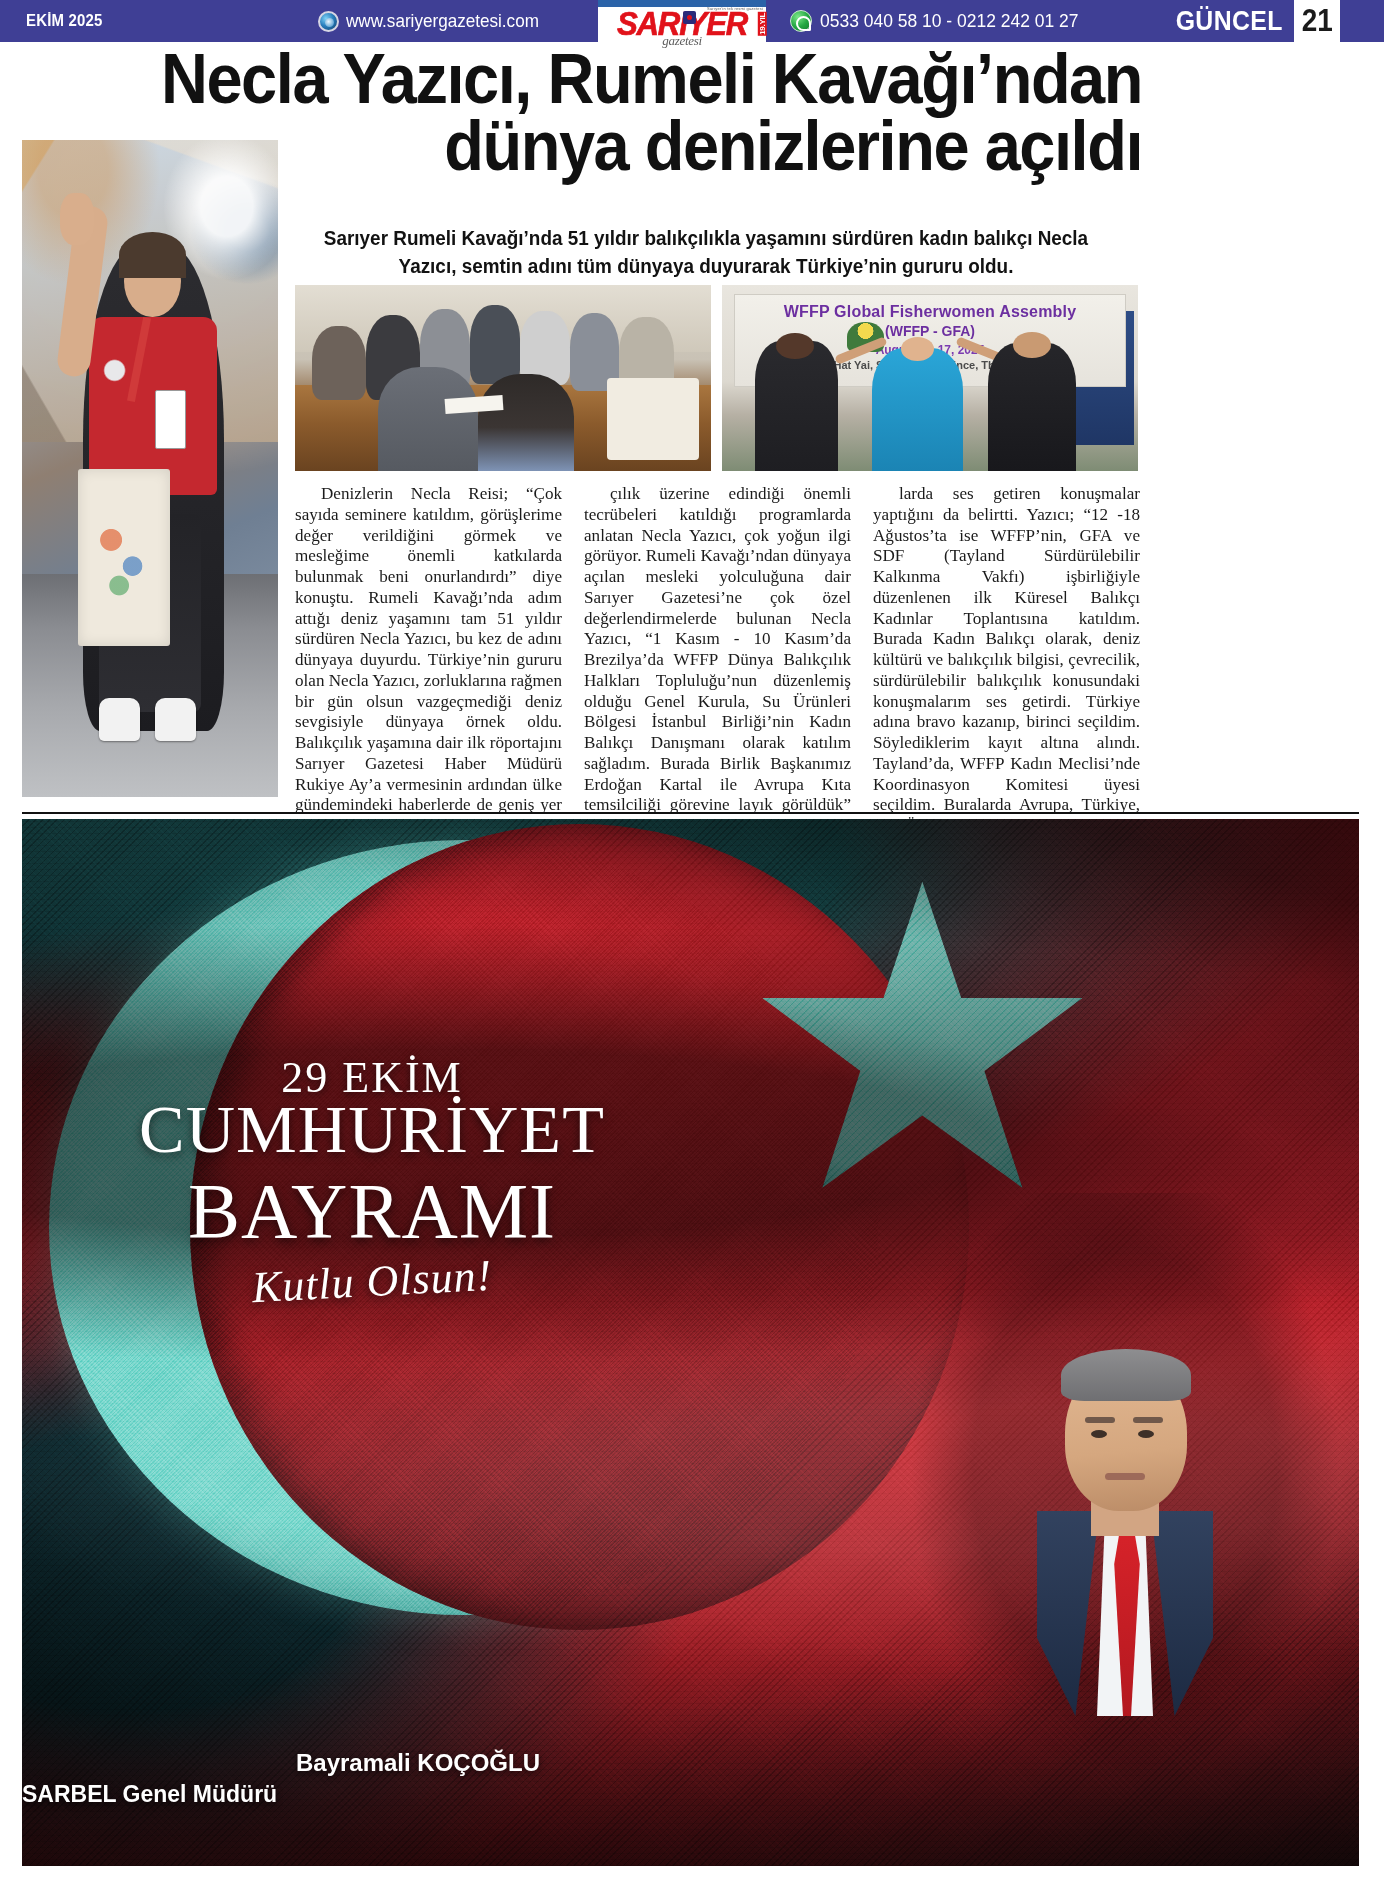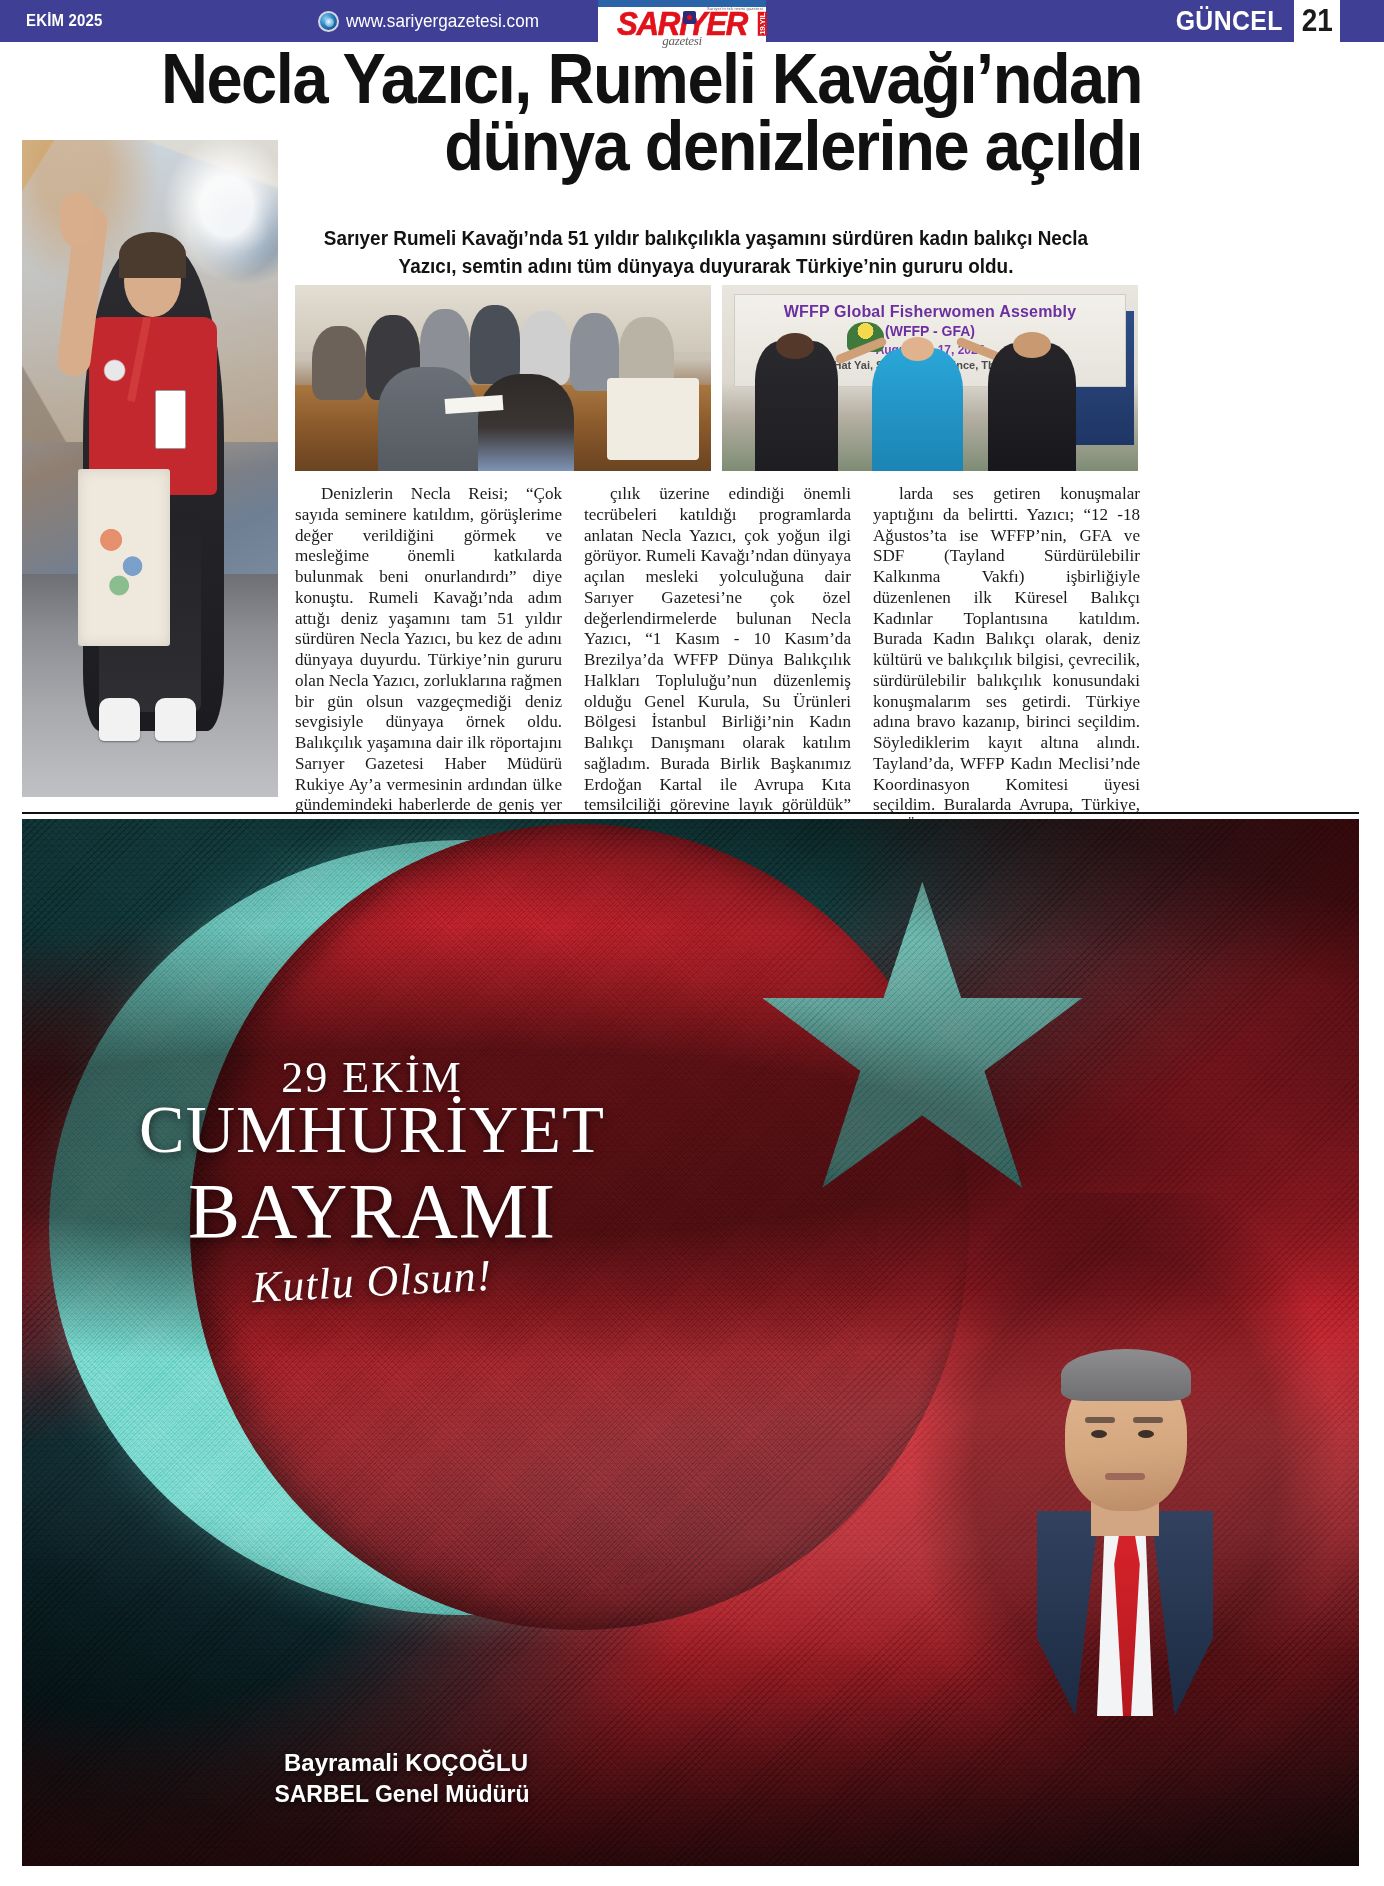--- a/index.html
+++ b/index.html
@@ -607,6 +607,10 @@
       <div class="logo-sub">gazetesi</div>
     </div>
 
+    <div class="mh-phone">
+      <span class="wa-ic"></span>
+      <span class="mh-phone-txt">0533 040 58 10  -  0212 242 01 27</span>
+    </div>
 
     <div class="mh-section">
       <span>GÜNCEL</span>

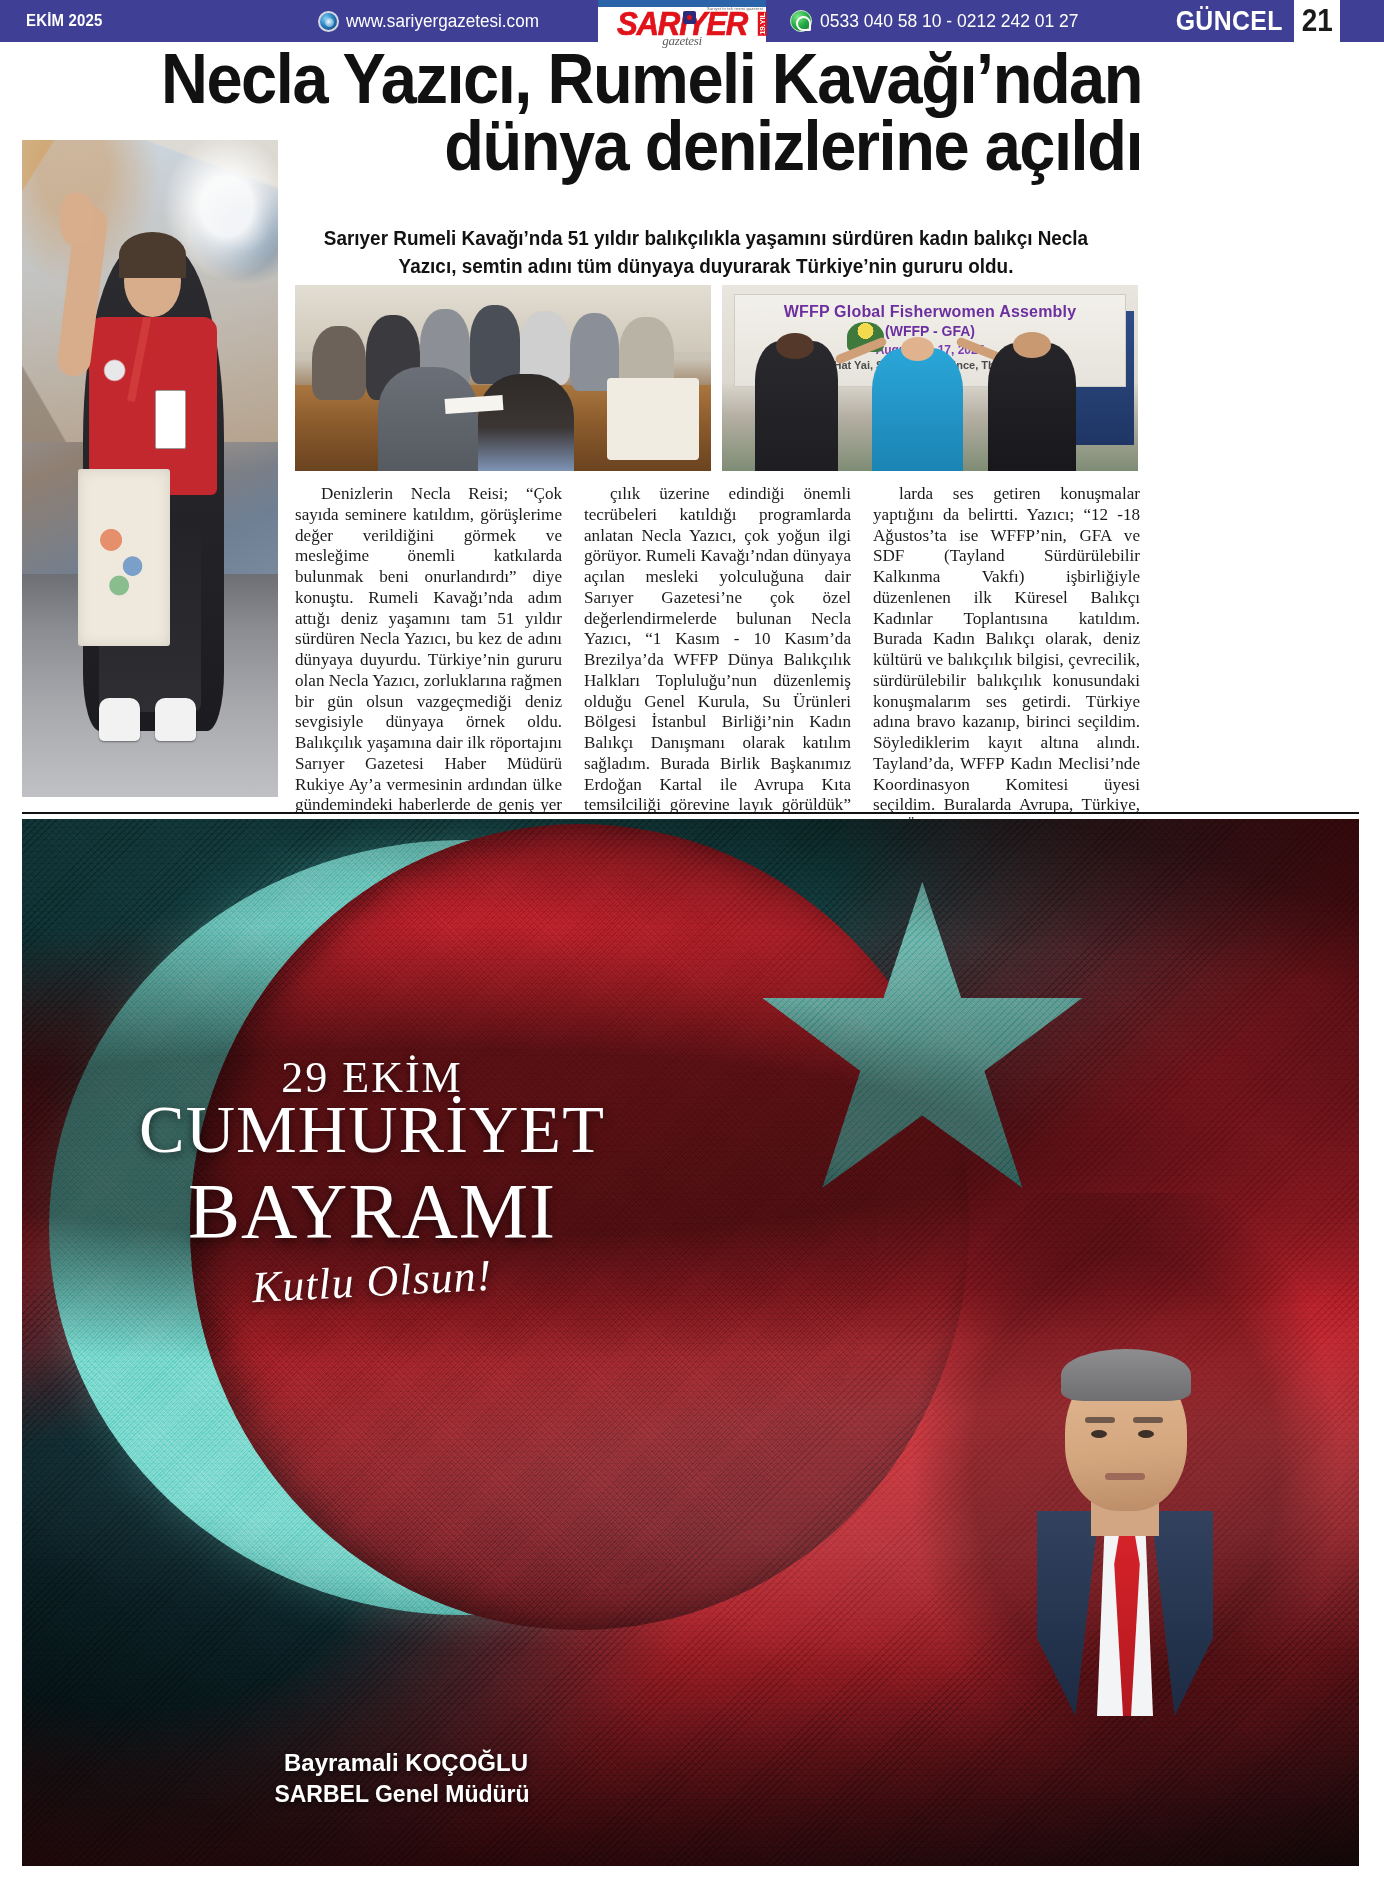--- a/index.html
+++ b/index.html
@@ -513,7 +513,7 @@
     transform: rotate(-3deg); transform-origin:center;
   }
   .ad-name{
-    position:absolute; left:4px; top:930px; width:760px;
+    position:absolute; left:16px; top:930px; width:760px;
     text-align:center; color:#fff;
     font-family:"Liberation Sans", sans-serif;
     font-weight:700; font-size:24px;

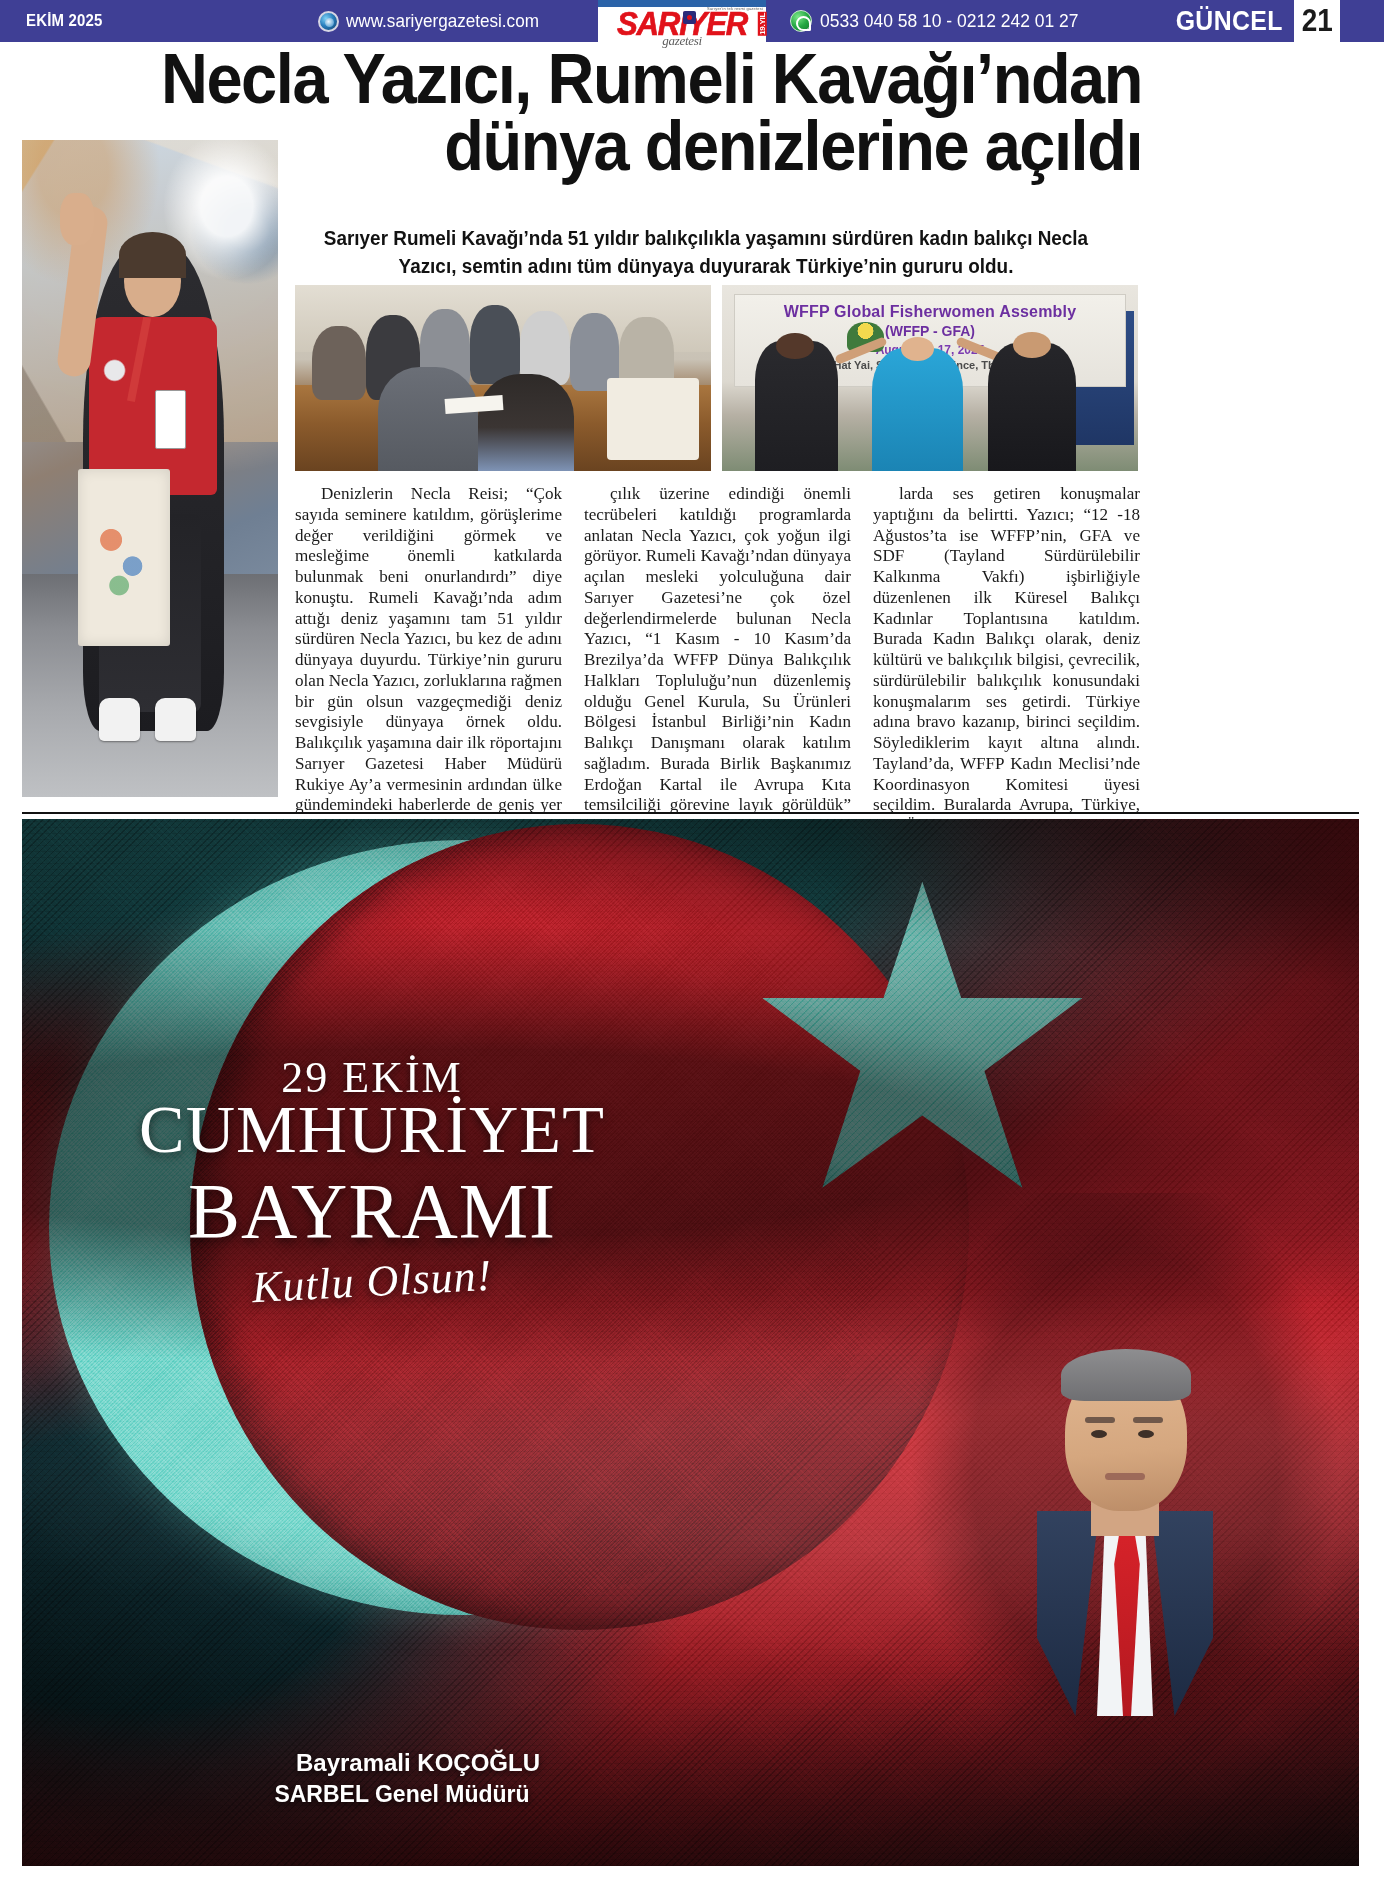--- a/index.html
+++ b/index.html
@@ -521,7 +521,7 @@
   }
   .ad-role{
     position:absolute; left:0; top:962px; width:760px;
-    text-align:center; color:#fff;
+    text-align:left; color:#fff;
     font-family:"Liberation Sans", sans-serif;
     font-weight:700; font-size:23px;
     text-shadow: 0 2px 6px rgba(0,0,0,.7);

